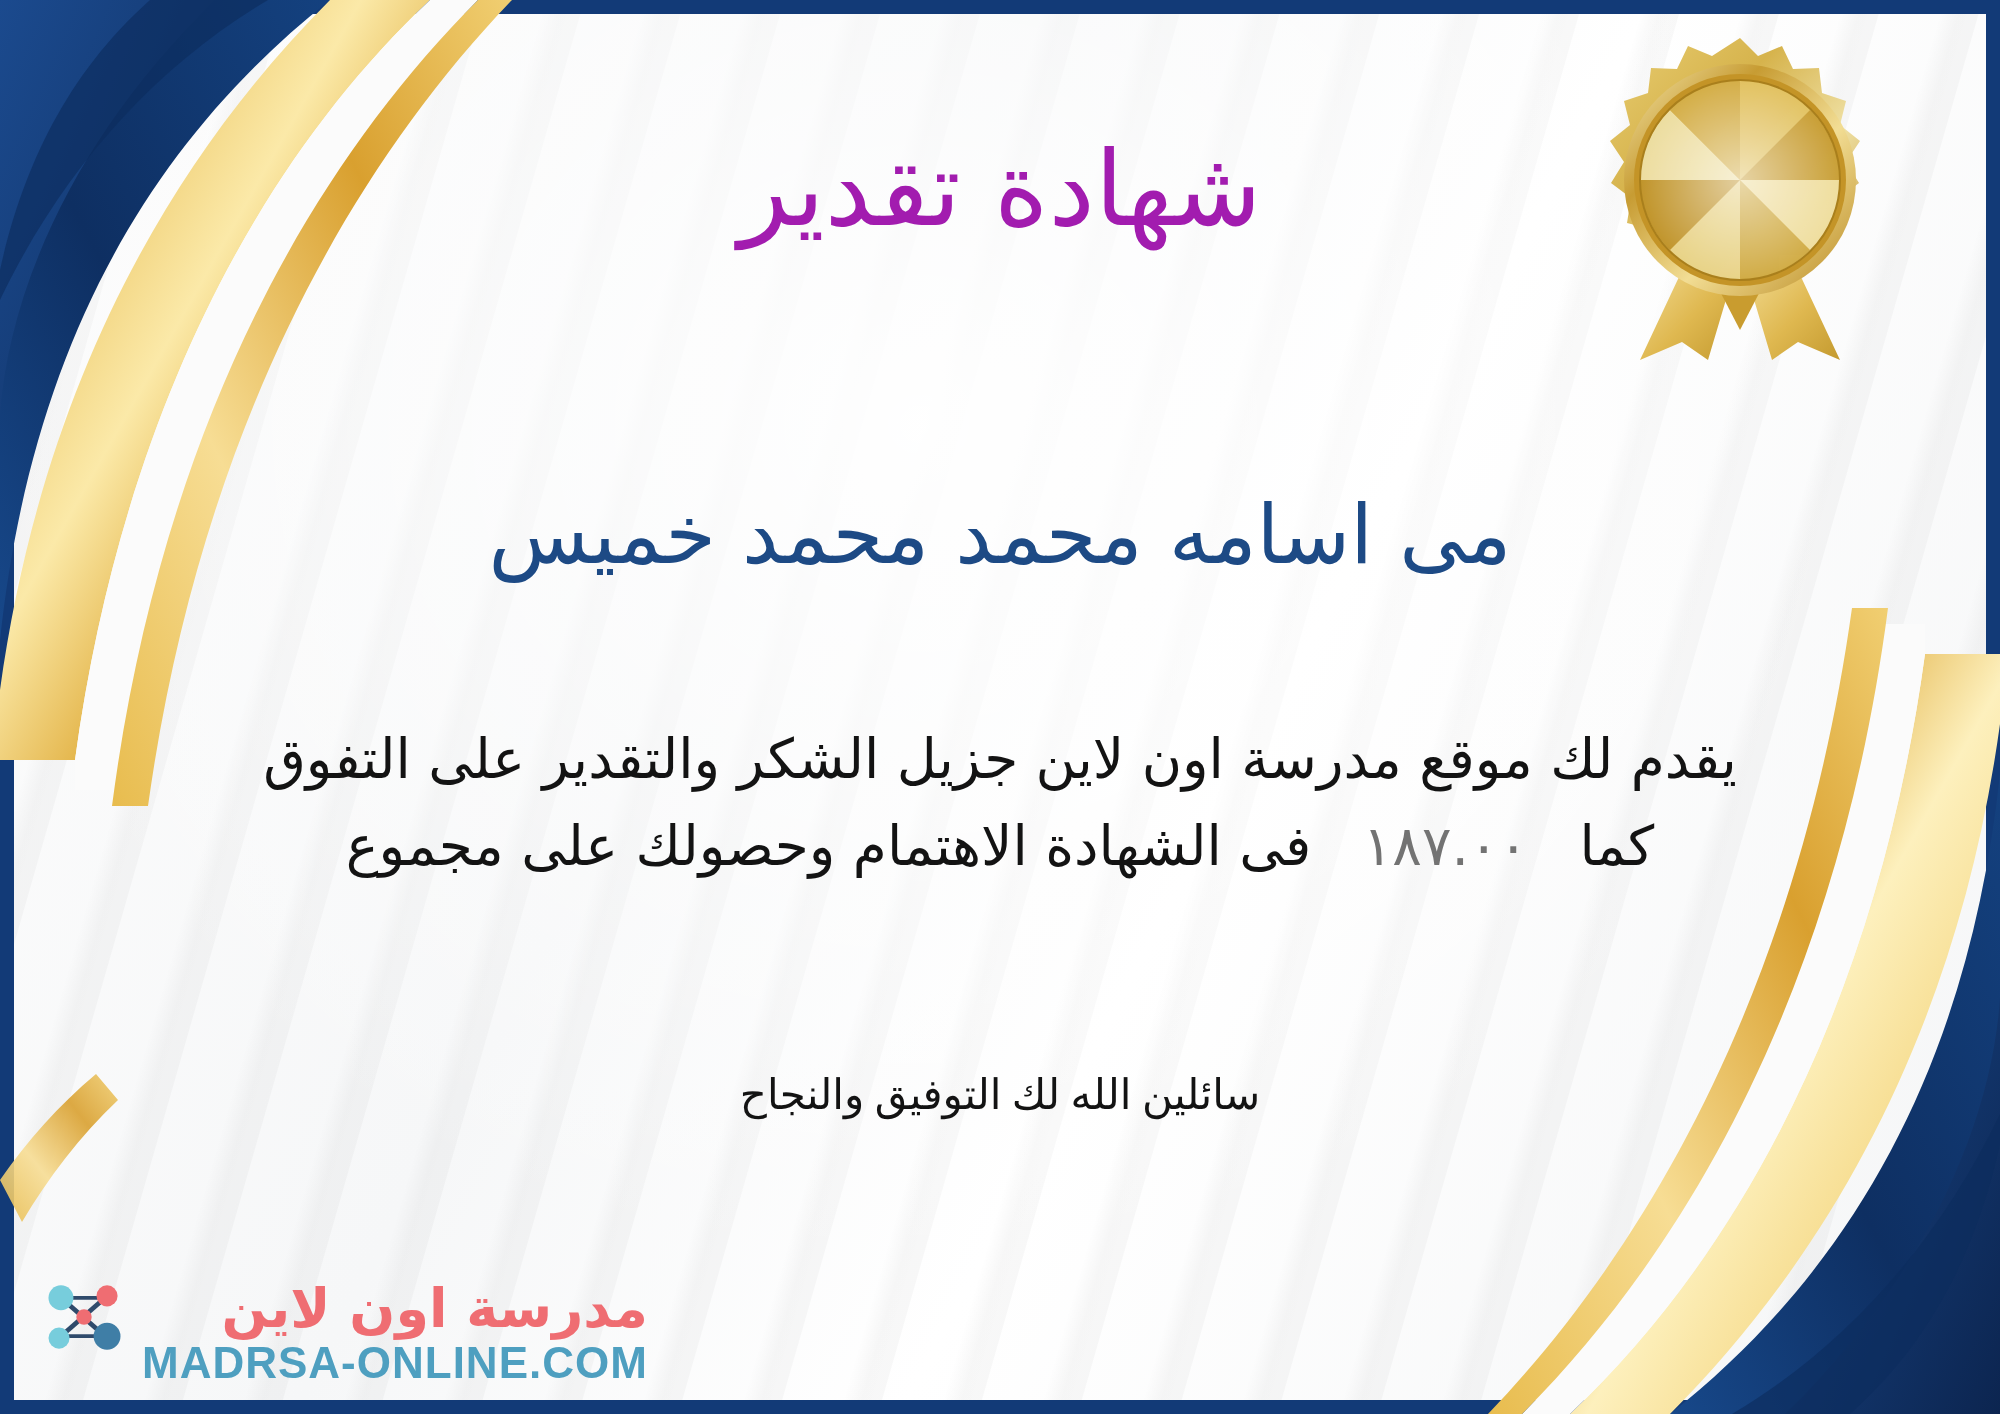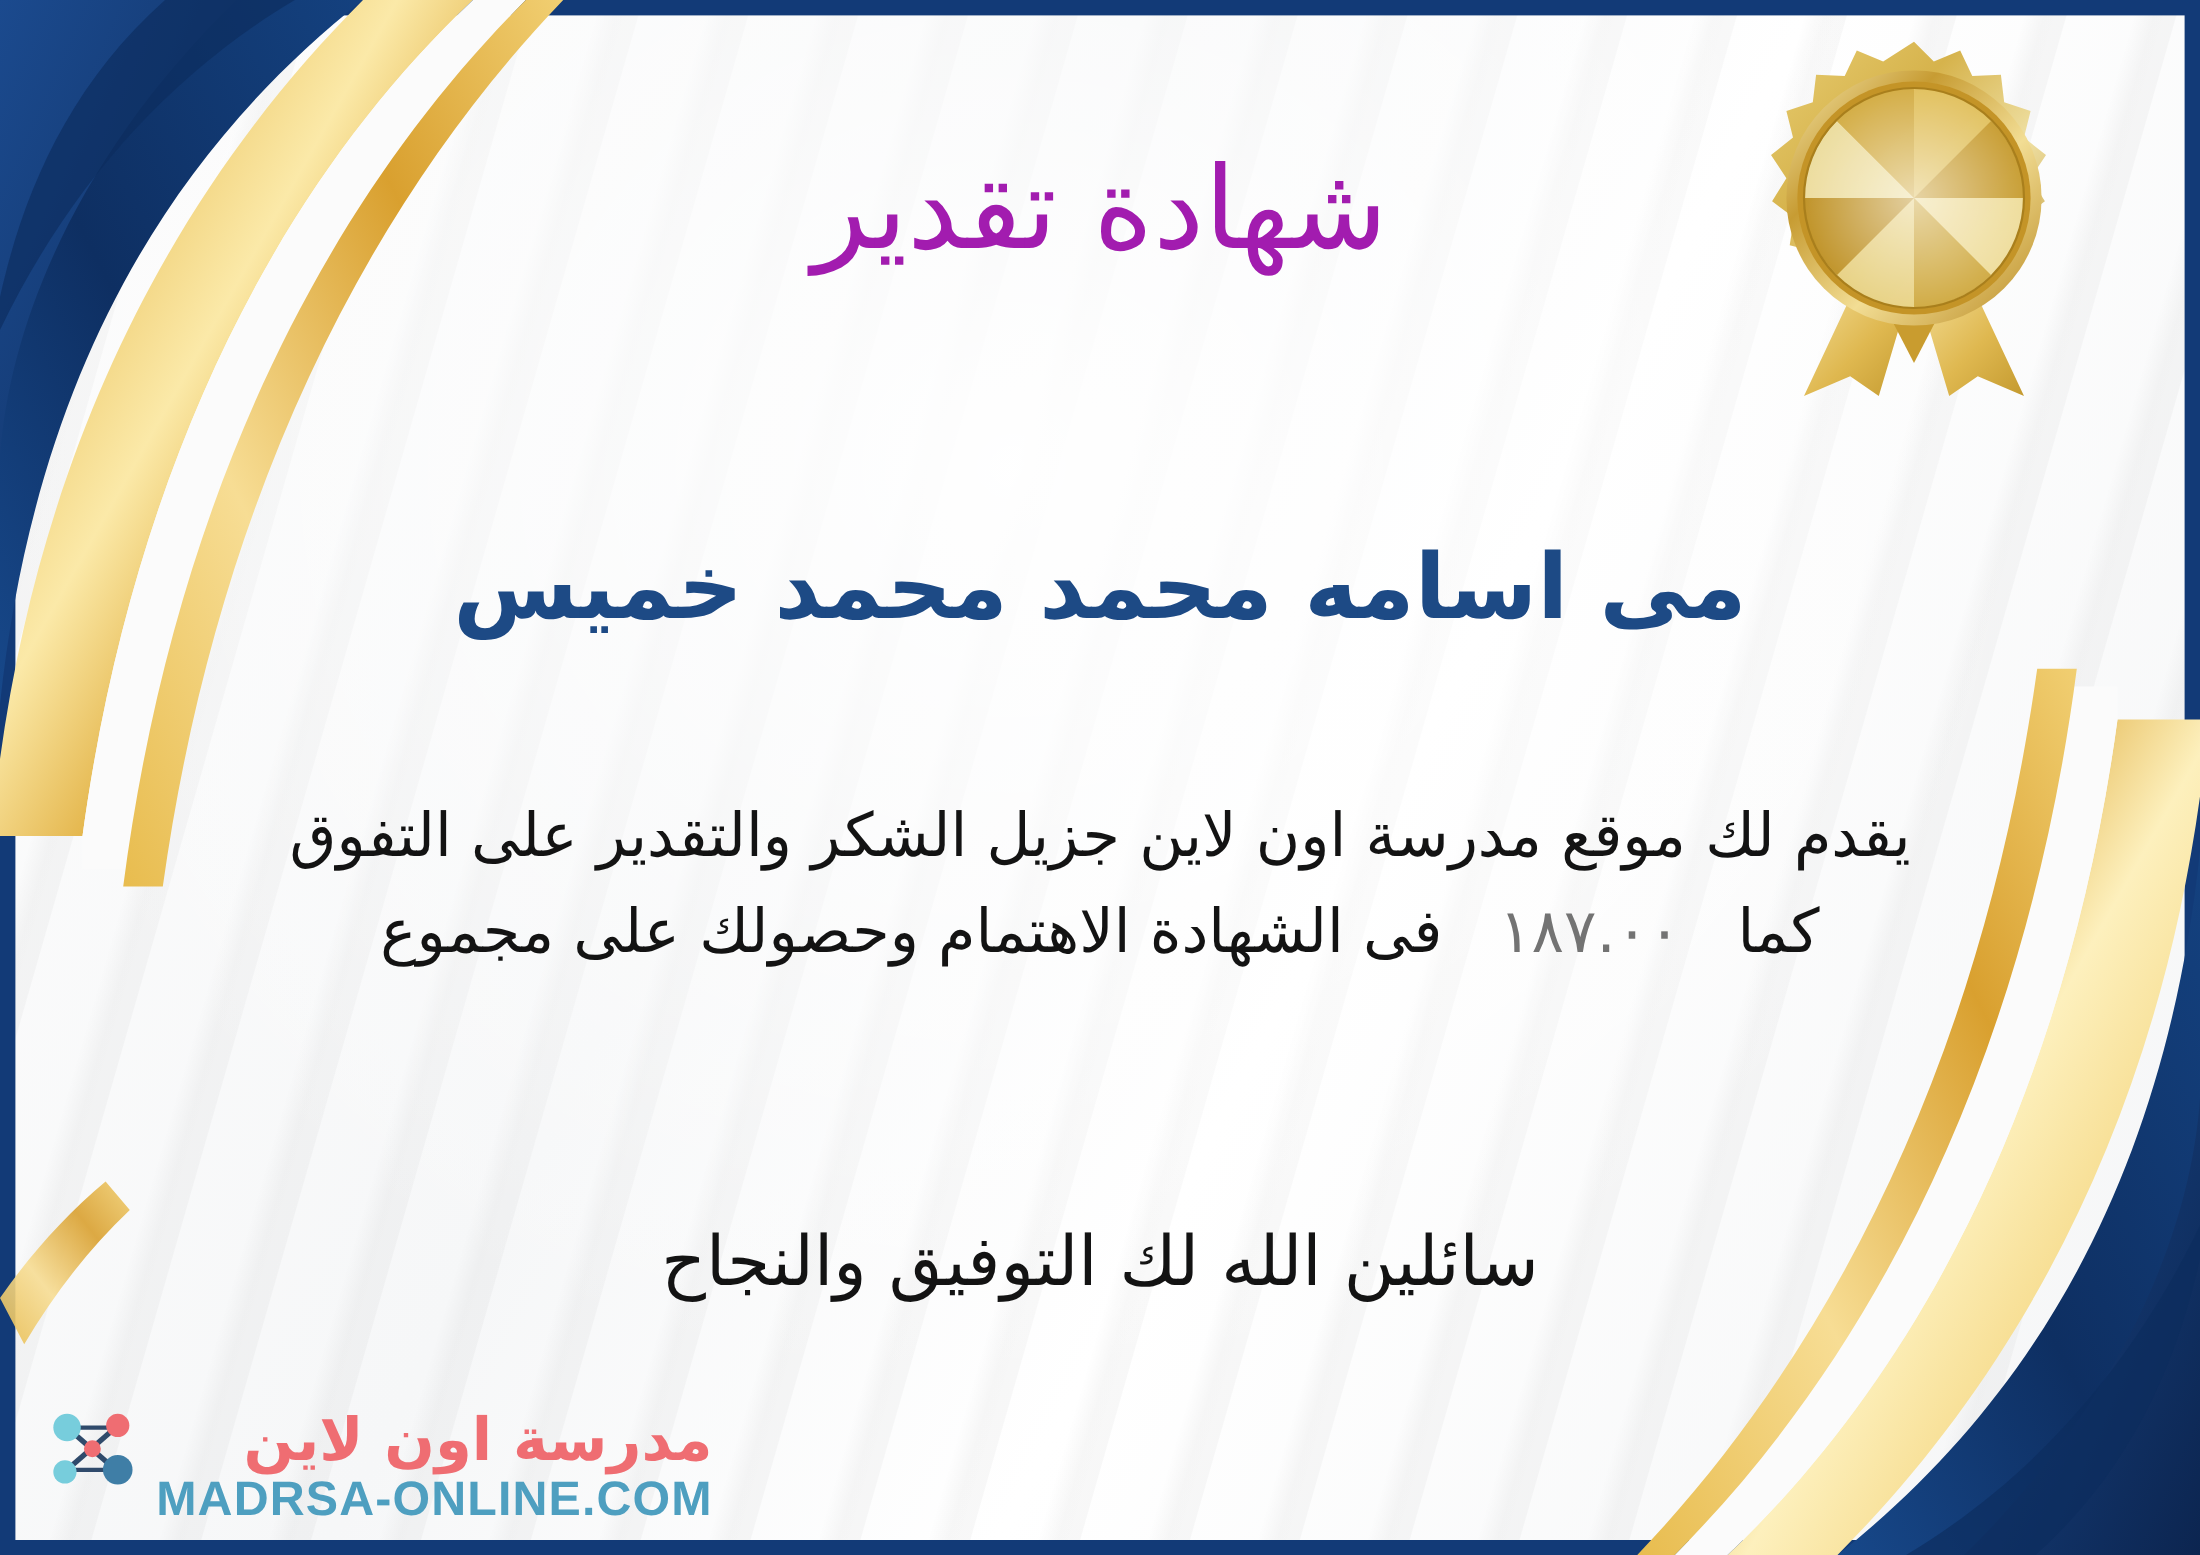--- a/index.html
+++ b/index.html
@@ -90,7 +90,7 @@
     top: 484px;
     right: 0; left: 0;
     font-size: 82px;
-    font-weight: 700;
+    font-weight: 400;
     color: #1d4a85;
     line-height: 1.25;
   }

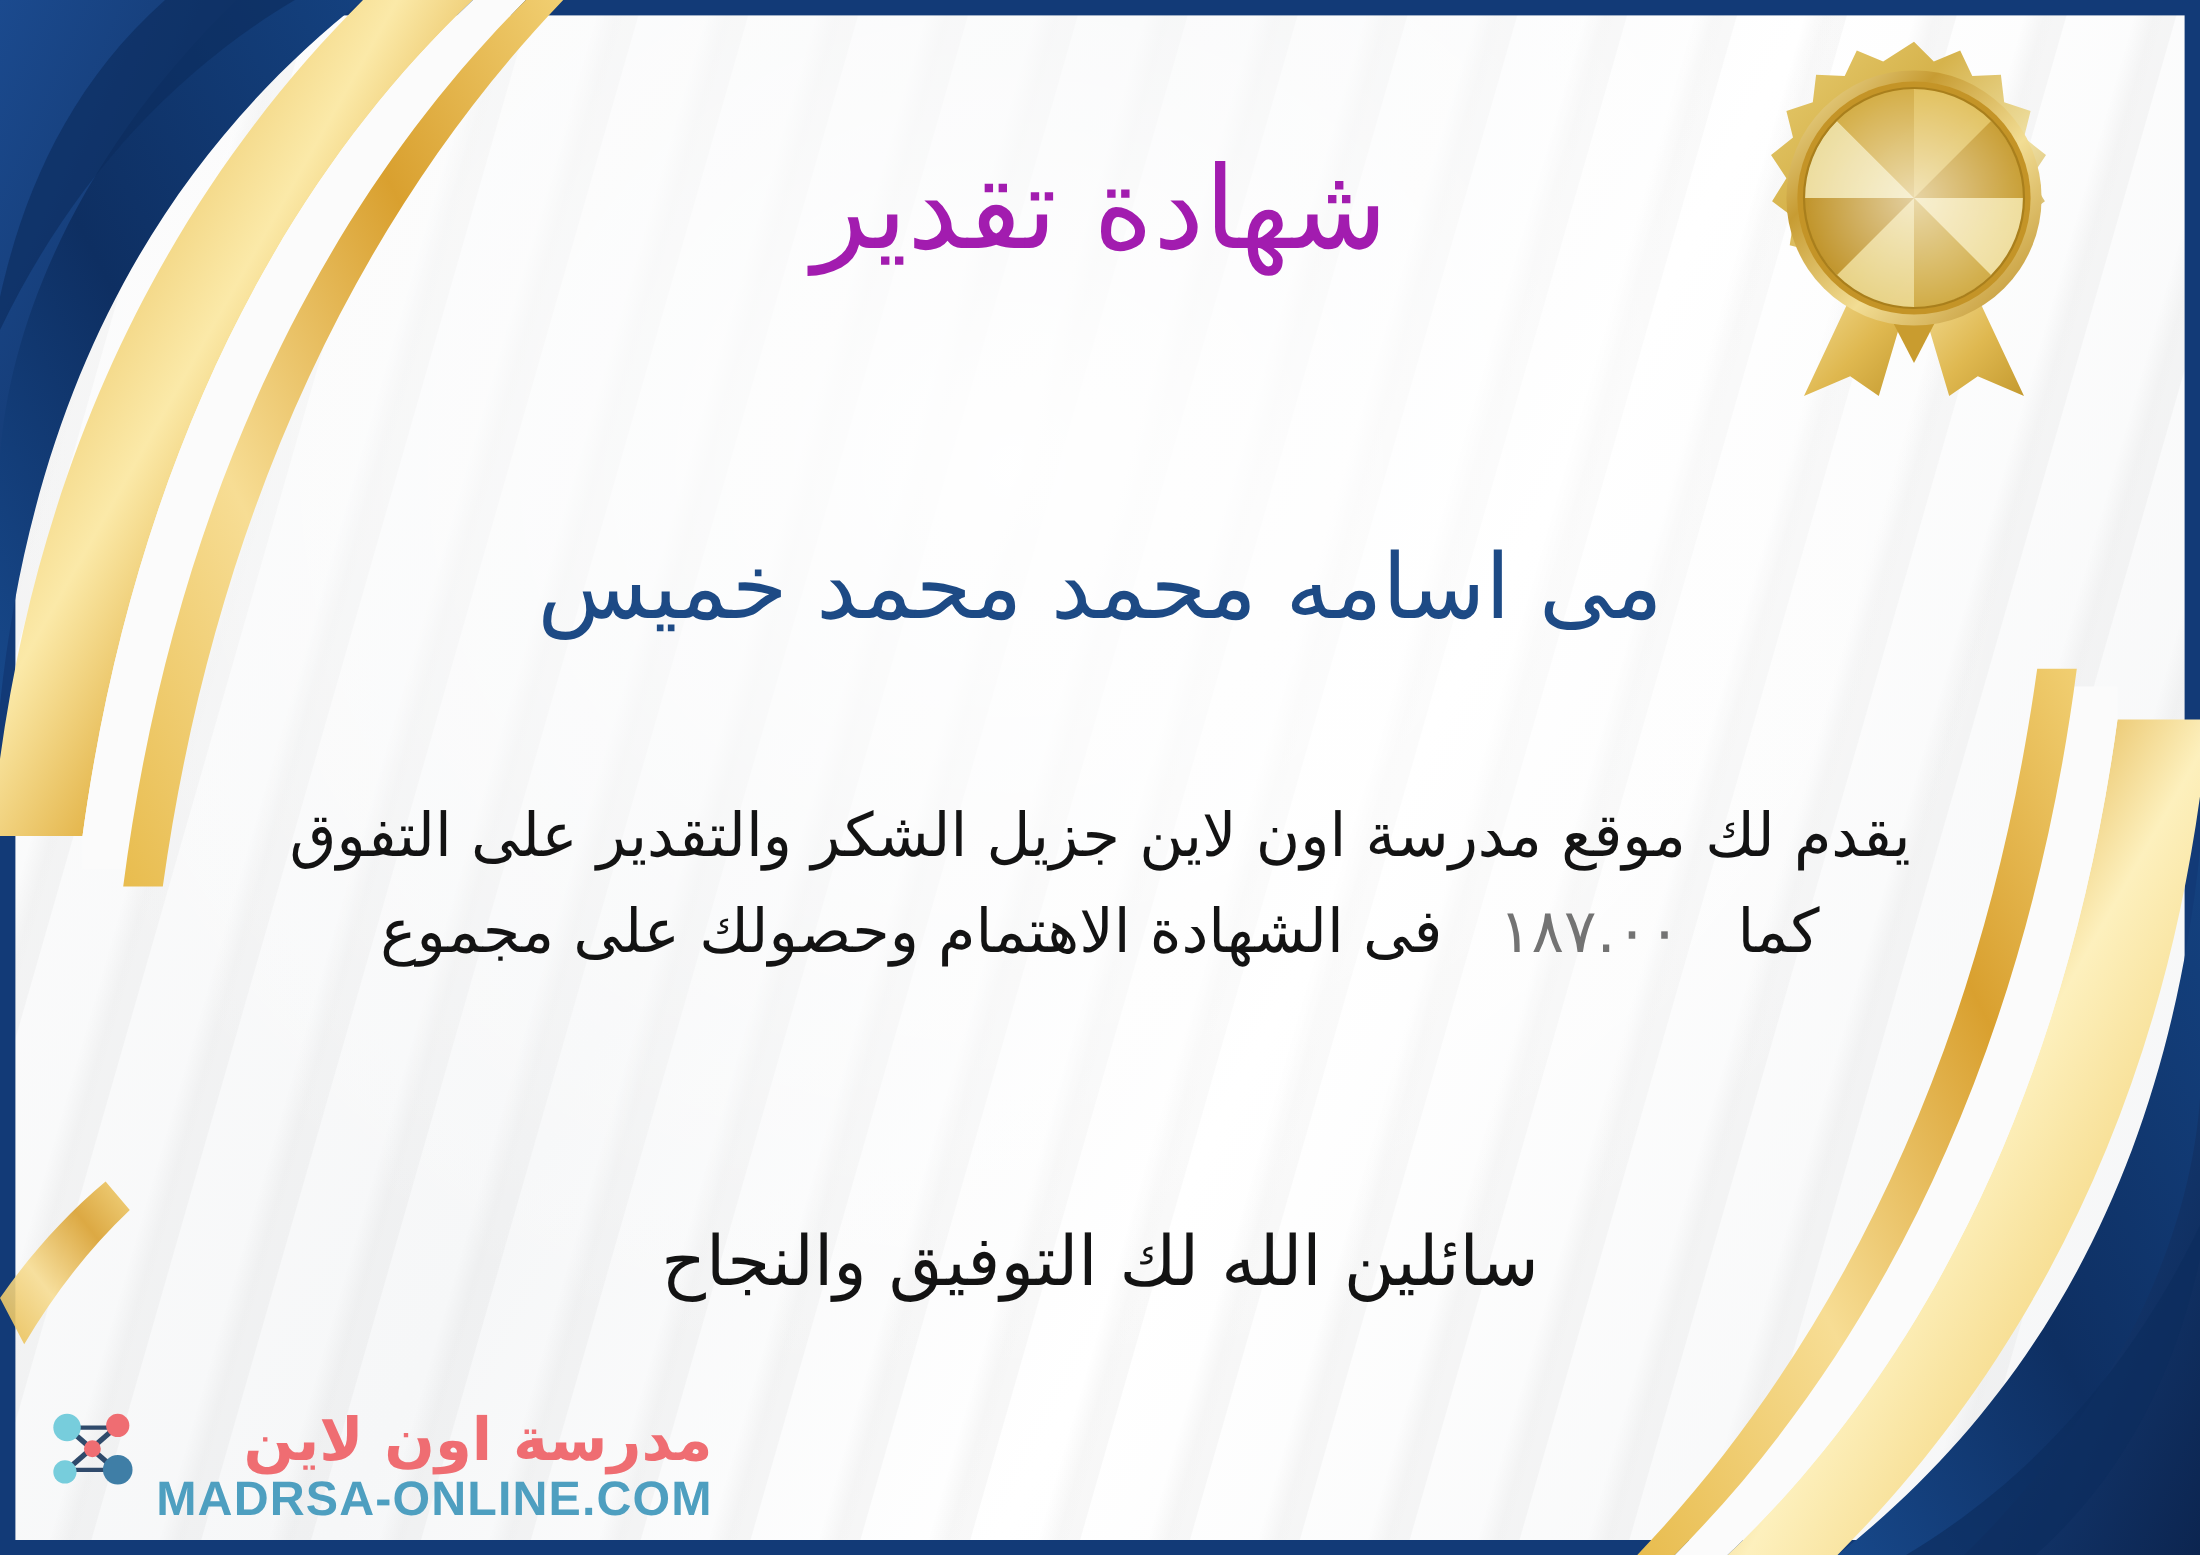--- a/index.html
+++ b/index.html
@@ -117,10 +117,11 @@
 
   .closing {
     position: absolute;
-    top: 1110px;
+    top: 1070px;
     right: 0; left: 0;
-    font-size: 63px;
+    font-size: 42px;
     color: #131313;
+    font-family: Liberation Serif, serif;
   }
 
   

